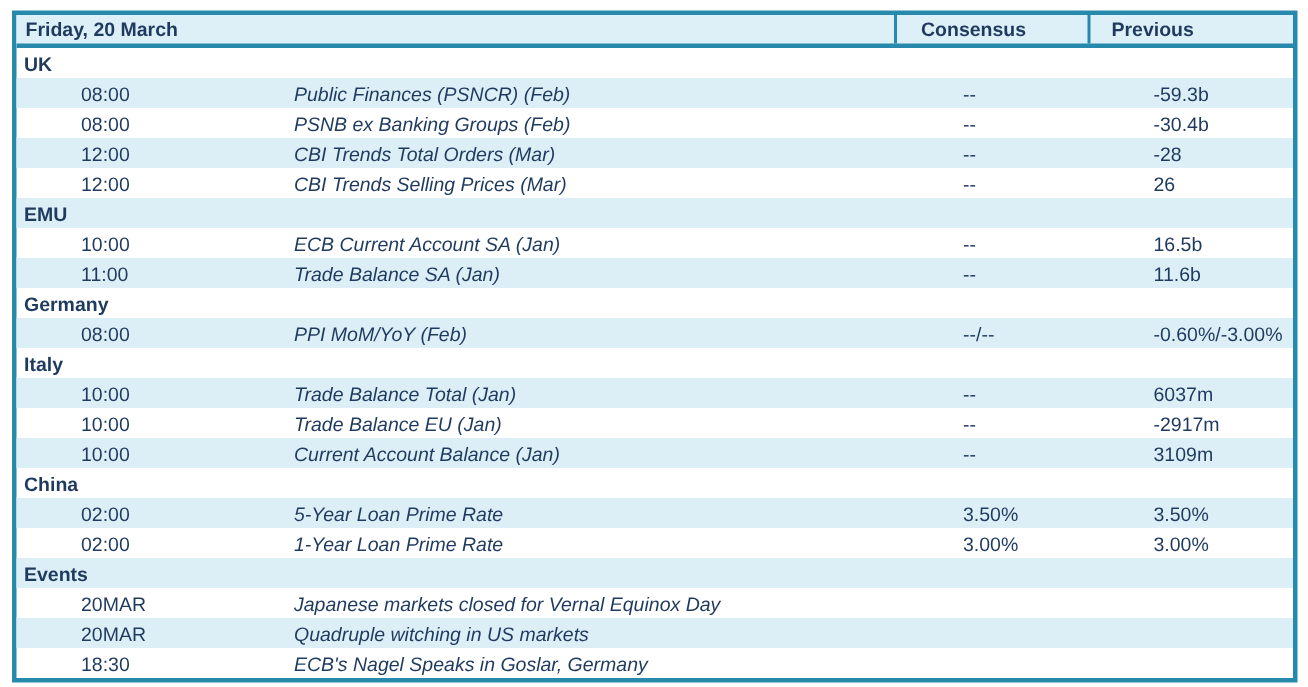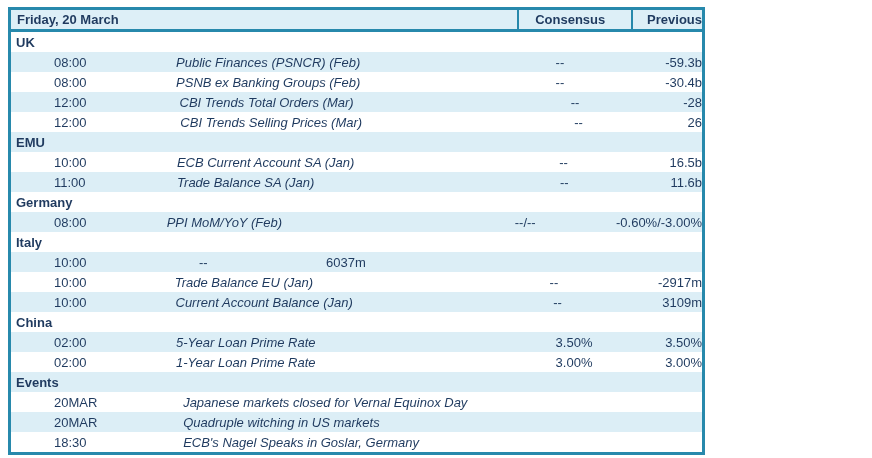--- a/index.html
+++ b/index.html
@@ -12,7 +12,7 @@
   html,body{width:872px;height:458px;background:#ffffff;overflow:hidden;
     font-family:"Liberation Sans", sans-serif;color:var(--navy);}
   .calendar-table{
-    position:absolute;left:8px;top:7px;width:697px;height:448px;
+    position:absolute;left:8px;top:7px;width:857px;height:448px;
     border:3px solid var(--teal);
     display:flex;flex-direction:column;background:#ffffff;
   }

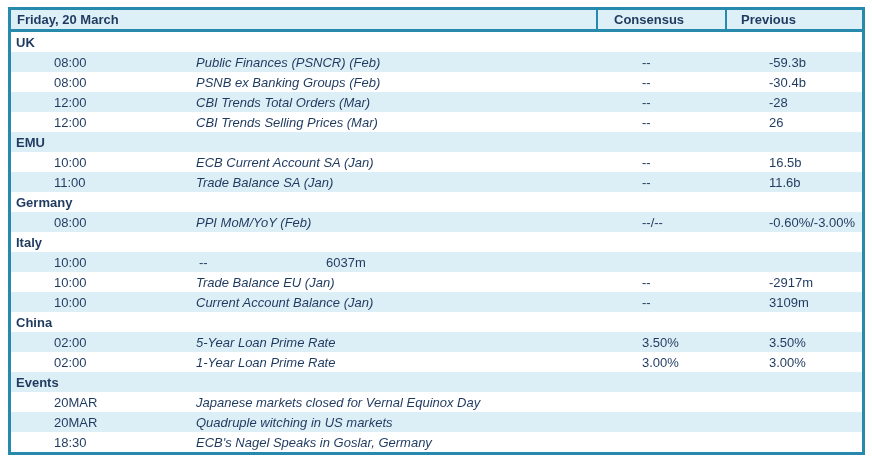--- a/index.html
+++ b/index.html
@@ -91,6 +91,7 @@
       <div class="row section-row">Italy</div>
       <div class="row">
         <div class="cell-time">10:00</div>
+        <div class="cell-event">Trade Balance Total (Jan)</div>
         <div class="cell-consensus">--</div>
         <div class="cell-previous">6037m</div>
       </div>

